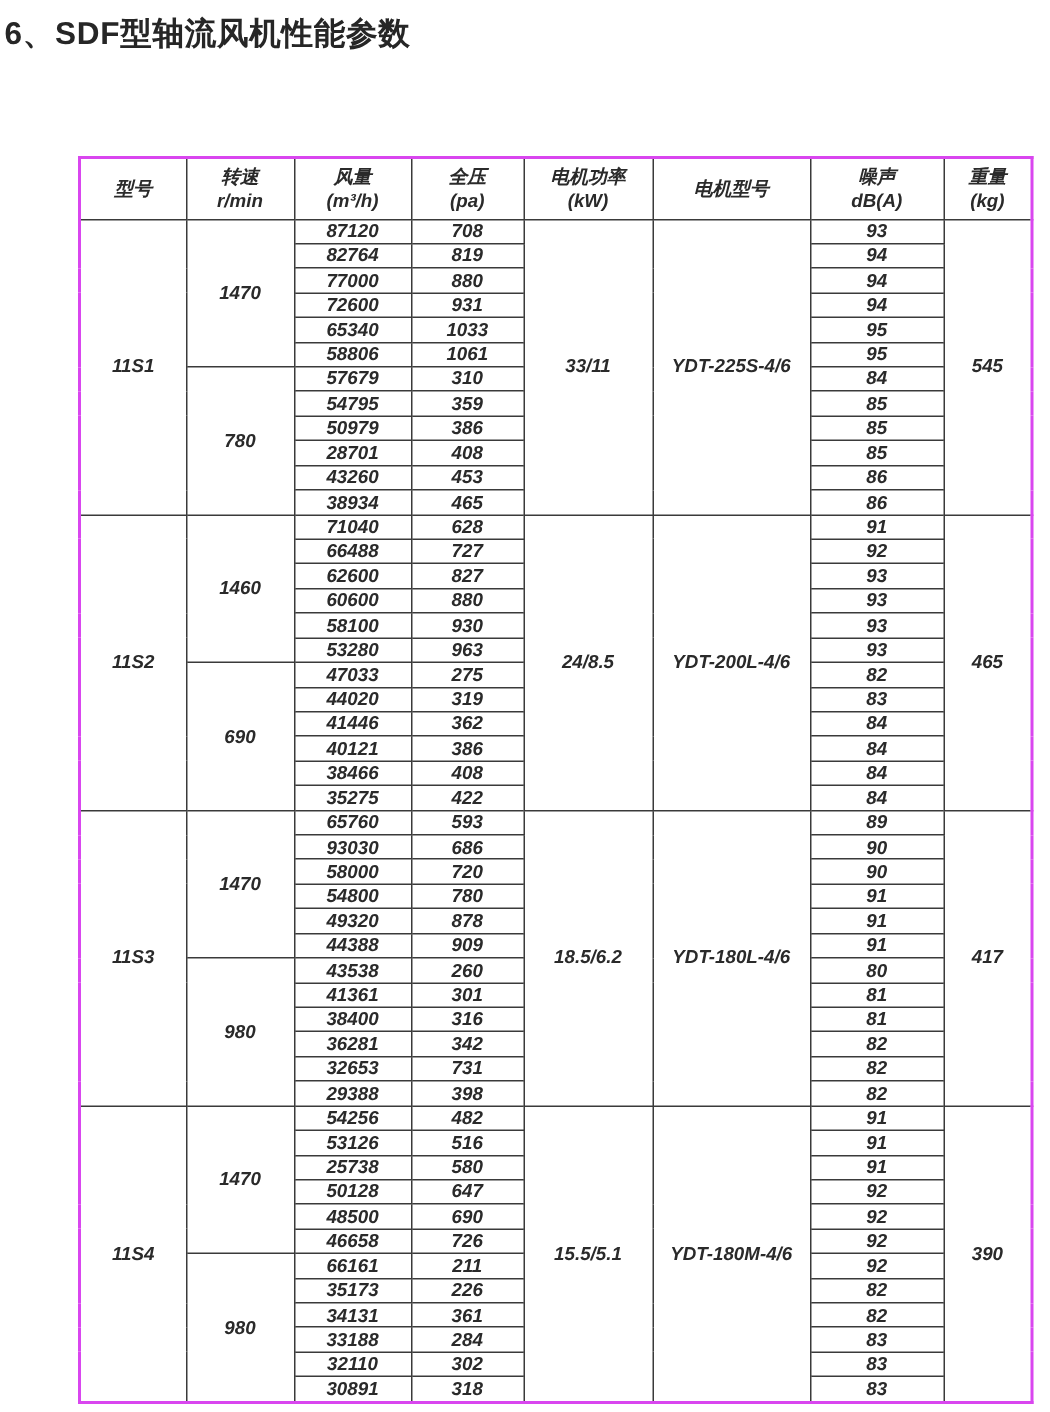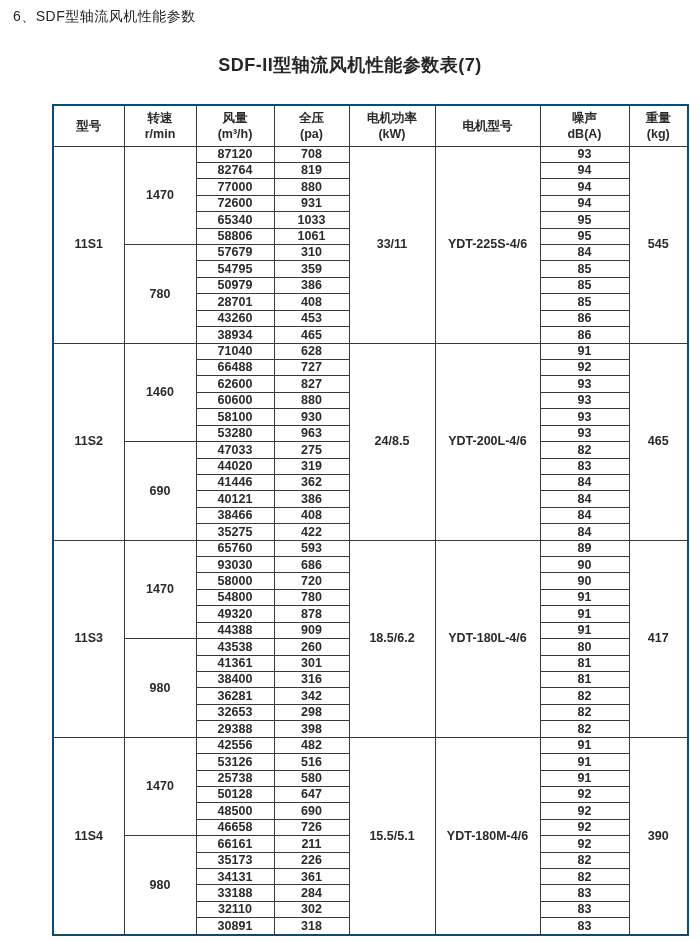--- a/index.html
+++ b/index.html
@@ -15,10 +15,10 @@
   }
   .page-title {
     position: absolute;
-    left: 13px;
+    left: 3px;
     top: 8px;
-    font-size: 14px;
-    font-weight: 400;
+    font-size: 21px;
+    font-weight: 700;
     letter-spacing: 0.5px;
     white-space: nowrap;
   }

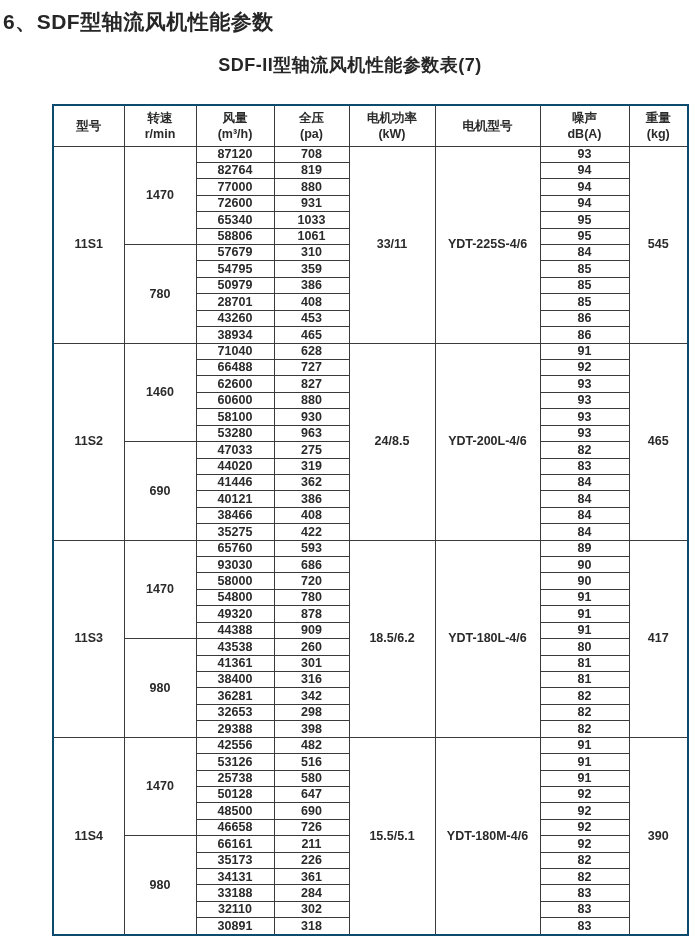--- a/index.html
+++ b/index.html
@@ -62,7 +62,6 @@
 
   <div class="page-title">6、SDF型轴流风机性能参数</div>
 
-  <div class="table-title">SDF-II型轴流风机性能参数表(7)</div>
 
   <table class="perf">
     <colgroup>

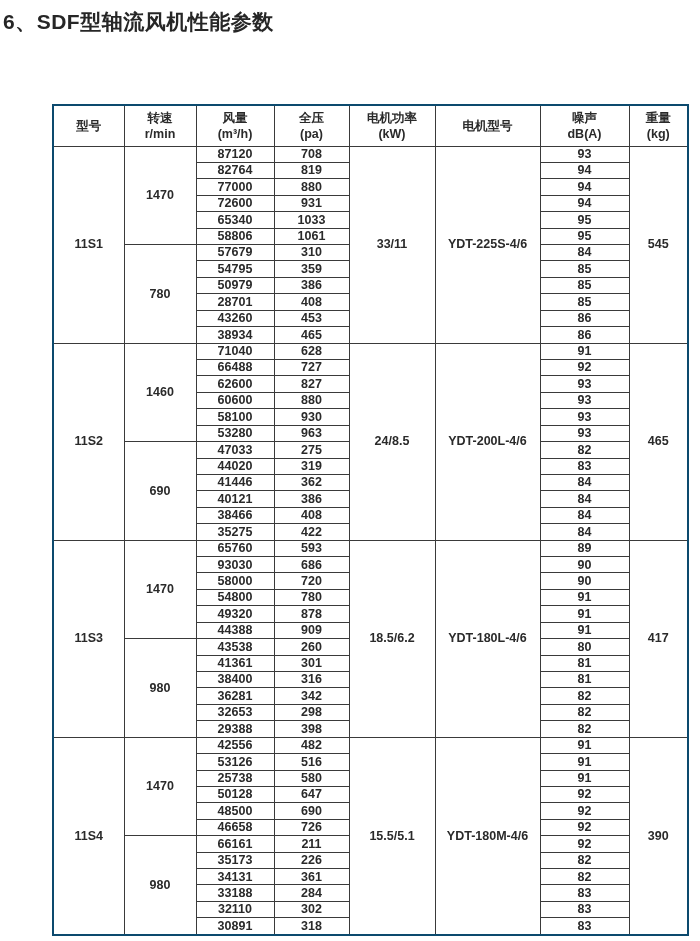--- a/index.html
+++ b/index.html
@@ -50,7 +50,7 @@
     color: #2a2a2a;
     overflow: hidden;
   }
-  .perf { border: 2px solid #0c4a6e; }
+  .perf { border: 2px solid #d946ef; font-style: italic; }
   .perf thead tr { height: 41px; }
   .perf th { font-size: 12.5px; line-height: 1.3; }
   .perf td { font-size: 12.5px; line-height: 1; }

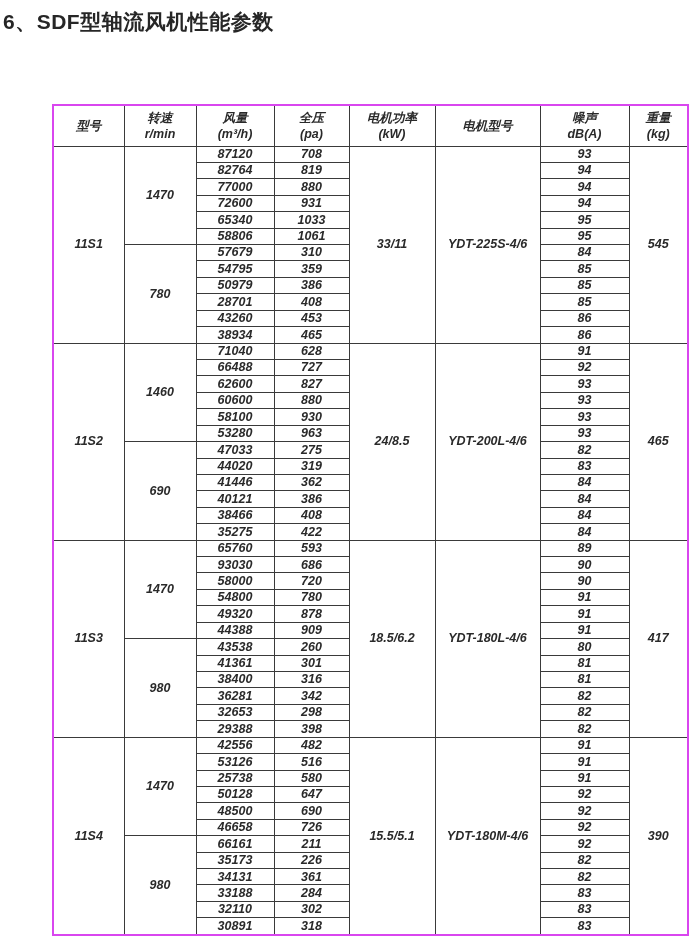--- a/index.html
+++ b/index.html
@@ -277,7 +277,7 @@
         </tr>
         <tr>
           <td>32653</td>
-          <td>298</td>
+          <td>731</td>
           <td>82</td>
         </tr>
         <tr>

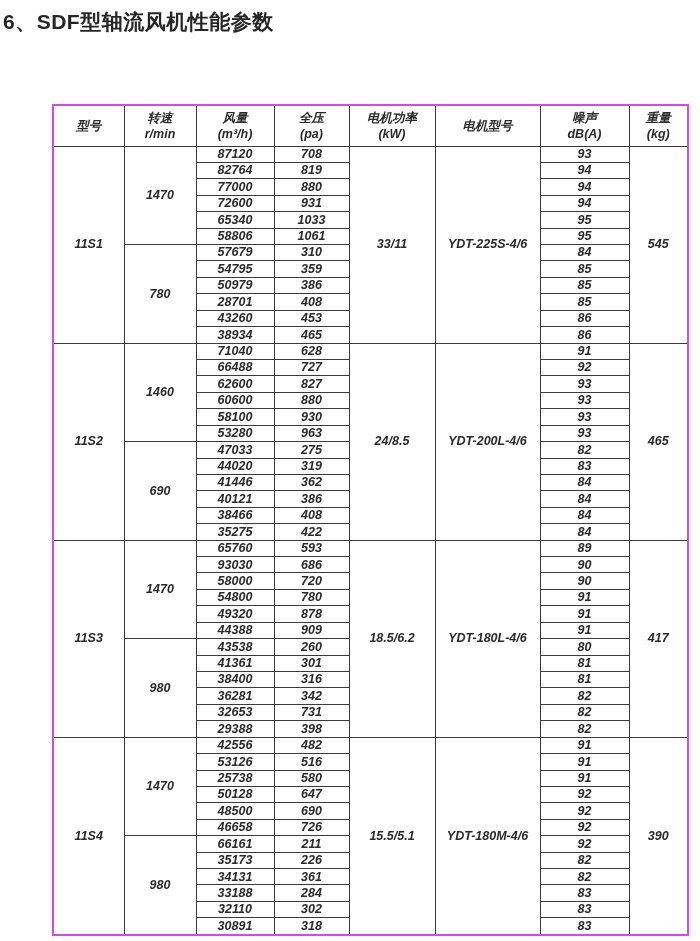--- a/index.html
+++ b/index.html
@@ -288,7 +288,7 @@
         <tr>
           <td rowspan="12">11S4</td>
           <td rowspan="6">1470</td>
-          <td>42556</td>
+          <td>54256</td>
           <td>482</td>
           <td rowspan="12">15.5/5.1</td>
           <td rowspan="12">YDT-180M-4/6</td>

